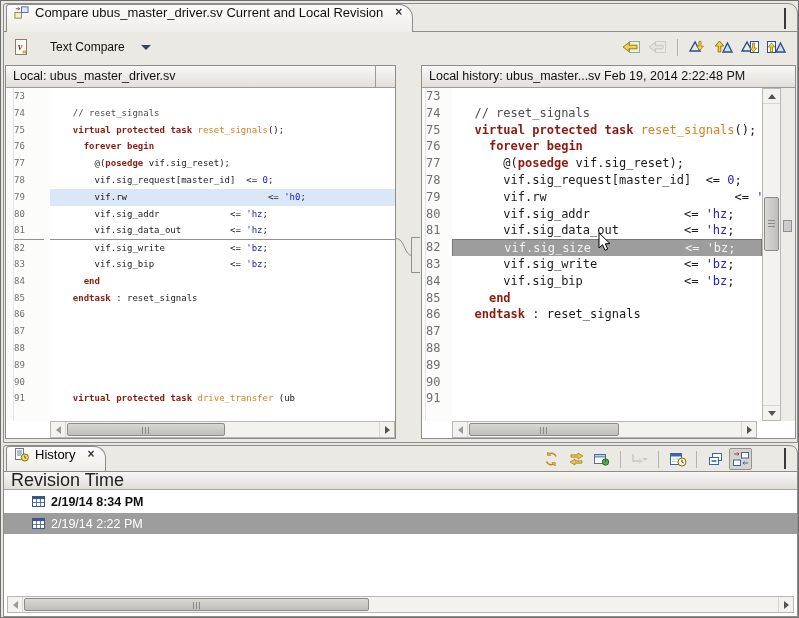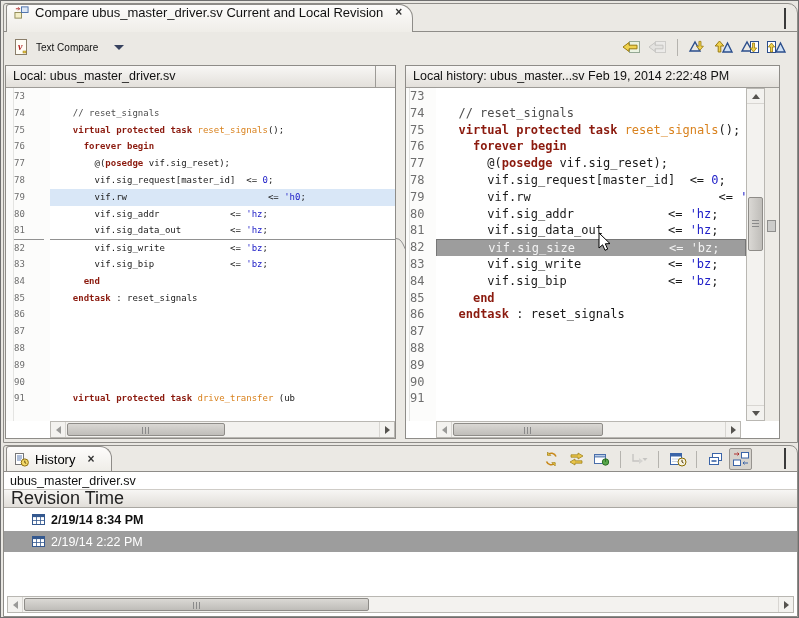--- a/index.html
+++ b/index.html
@@ -20,7 +20,7 @@
 
   
   .cmp-toolbar{left:3px;top:31px;width:793px;height:30px;display:flex;align-items:center;padding:0 10px;gap:6px}
-  .cmp-label{font-size:10px;color:#111;margin-left:2px}
+  .cmp-label{font-size:12px;color:#111;margin-left:16px}
   .dd-arrow{width:0;height:0;border-left:5px solid transparent;border-right:5px solid transparent;border-top:5px solid #37425E;margin-left:10px}
   .tb-right{margin-left:auto;display:flex;align-items:center;gap:3px}
   .tb-btn{width:23px;height:22px;display:flex;align-items:center;justify-content:center;border:1px solid transparent;border-radius:2px}

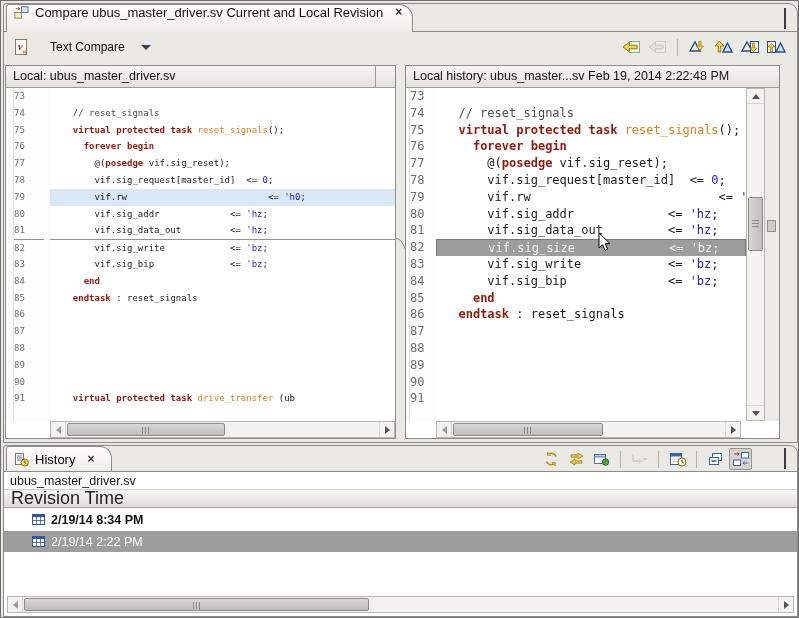--- a/index.html
+++ b/index.html
@@ -31,7 +31,7 @@
   
   .pane{background:#fff;border:1px solid #8E8C88}
   .pane-left{left:4px;top:64px;width:391px;height:374px}
-  .pane-right{left:404px;top:64px;width:375px;height:374px}
+  .pane-right{left:420px;top:64px;width:375px;height:374px}
   .pane-hd{height:22px;line-height:21px;padding-left:7px;font-size:12.5px;color:#111;
            background:linear-gradient(#F8F7F5,#E3E0DB);border-bottom:1px solid #9D9B97;position:relative;white-space:nowrap;overflow:hidden}
   .hd-cell{position:absolute;right:0;top:0;bottom:0;width:20px;border-left:1px solid #9D9B97}

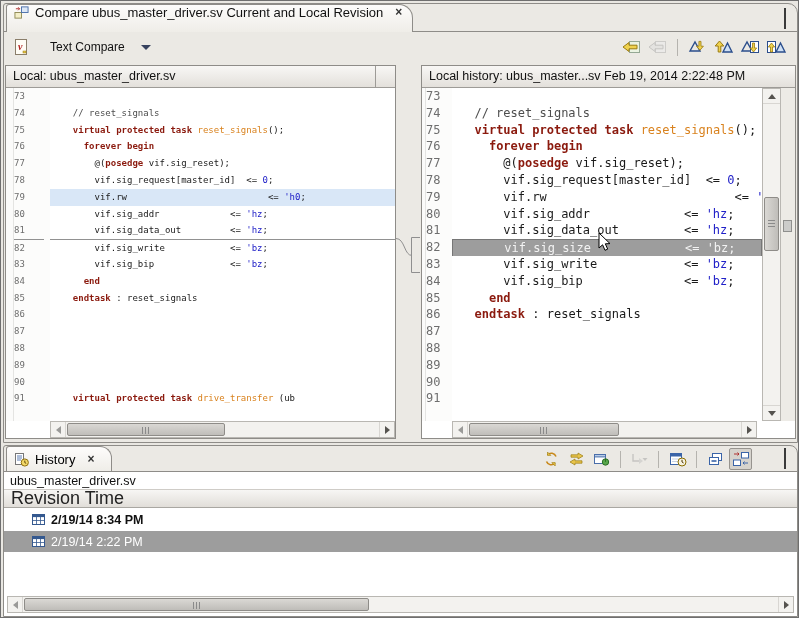--- a/index.html
+++ b/index.html
@@ -84,7 +84,7 @@
   
   .hist-frame{left:2px;top:444px;width:795px;height:172px;border:1px solid #8E8C88;border-radius:3px 8px 0 0;background:#EBE9E4}
   .hist-tabbar{left:2px;top:444px;width:795px;height:26px}
-  .hist-tab{position:absolute;left:3px;top:1px;height:25px;display:flex;align-items:center;gap:6px;padding:0 17px 0 7px;
+  .hist-tab{position:absolute;left:3px;top:1px;height:25px;display:flex;align-items:flex-start;gap:6px;padding:0 11px 0 7px;
     background:linear-gradient(#FDFCFB,#EFEDE8);border:1px solid #8E8C88;border-bottom:none;border-radius:3px 12px 0 0;font-size:13px}
   .hist-tools{position:absolute;right:46px;top:3px;display:flex;align-items:center;gap:2px}
   .hist-winbtns{position:absolute;right:12px;top:6px;display:flex;gap:10px}

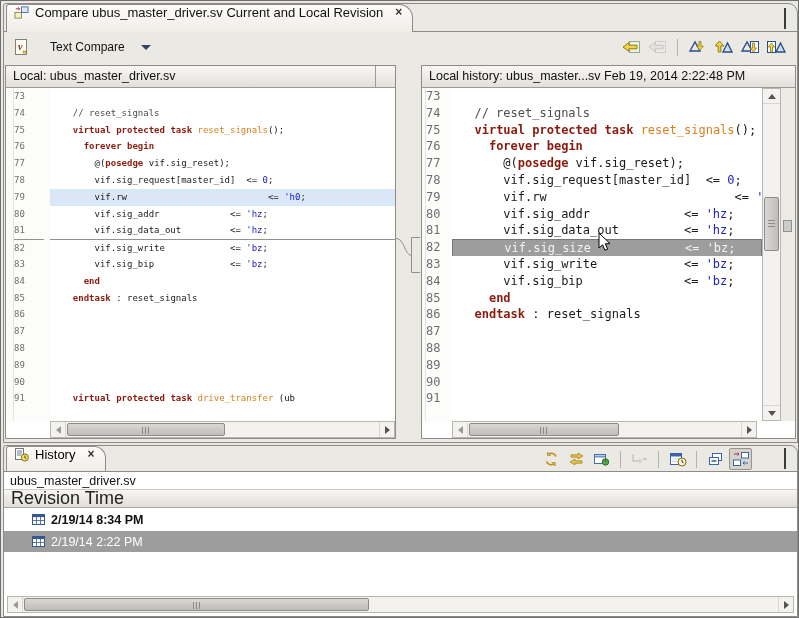--- a/index.html
+++ b/index.html
@@ -402,7 +402,6 @@
   </div>
 
   <div class="abs hist-content">
-    <div class="hist-file">ubus_master_driver.sv</div>
     <div class="hist-colhd">Revision Time</div>
     <div id="rev-rows">
         <div class="rev-row rev-bold">

